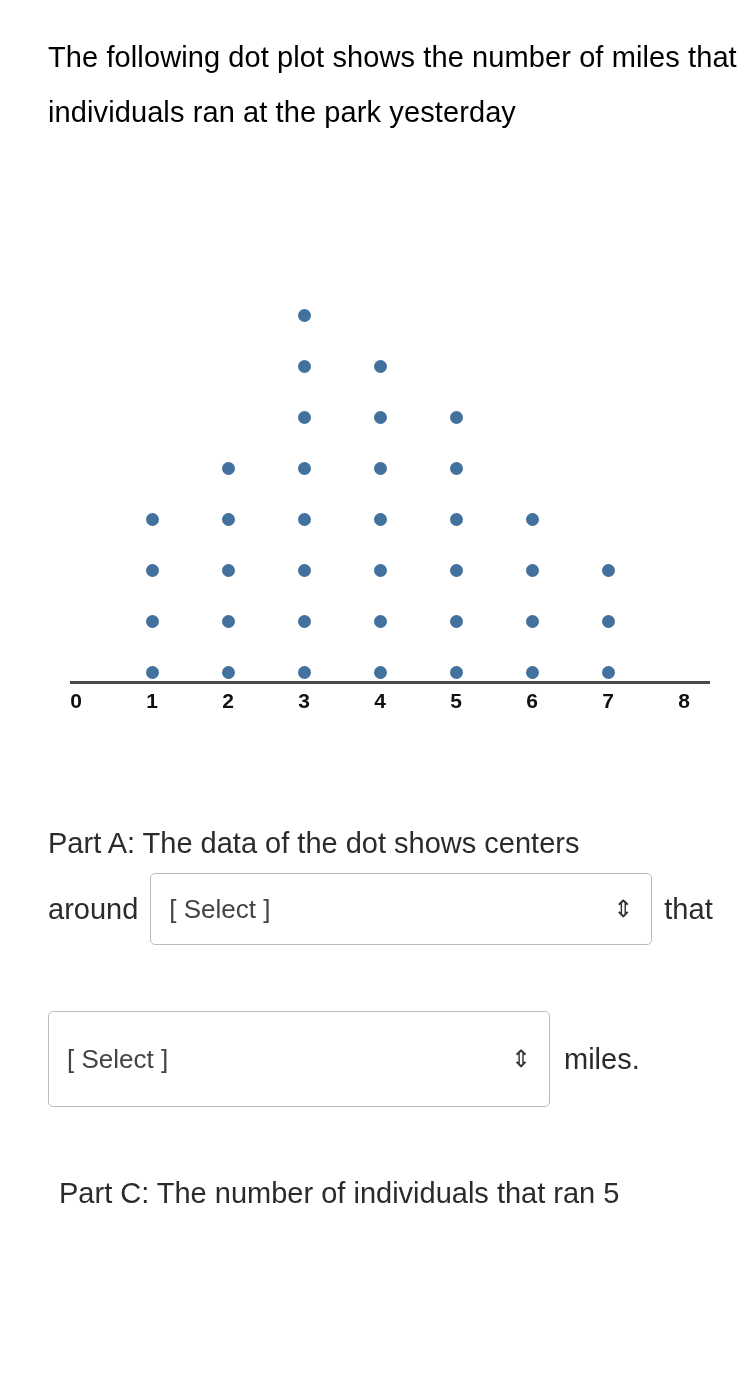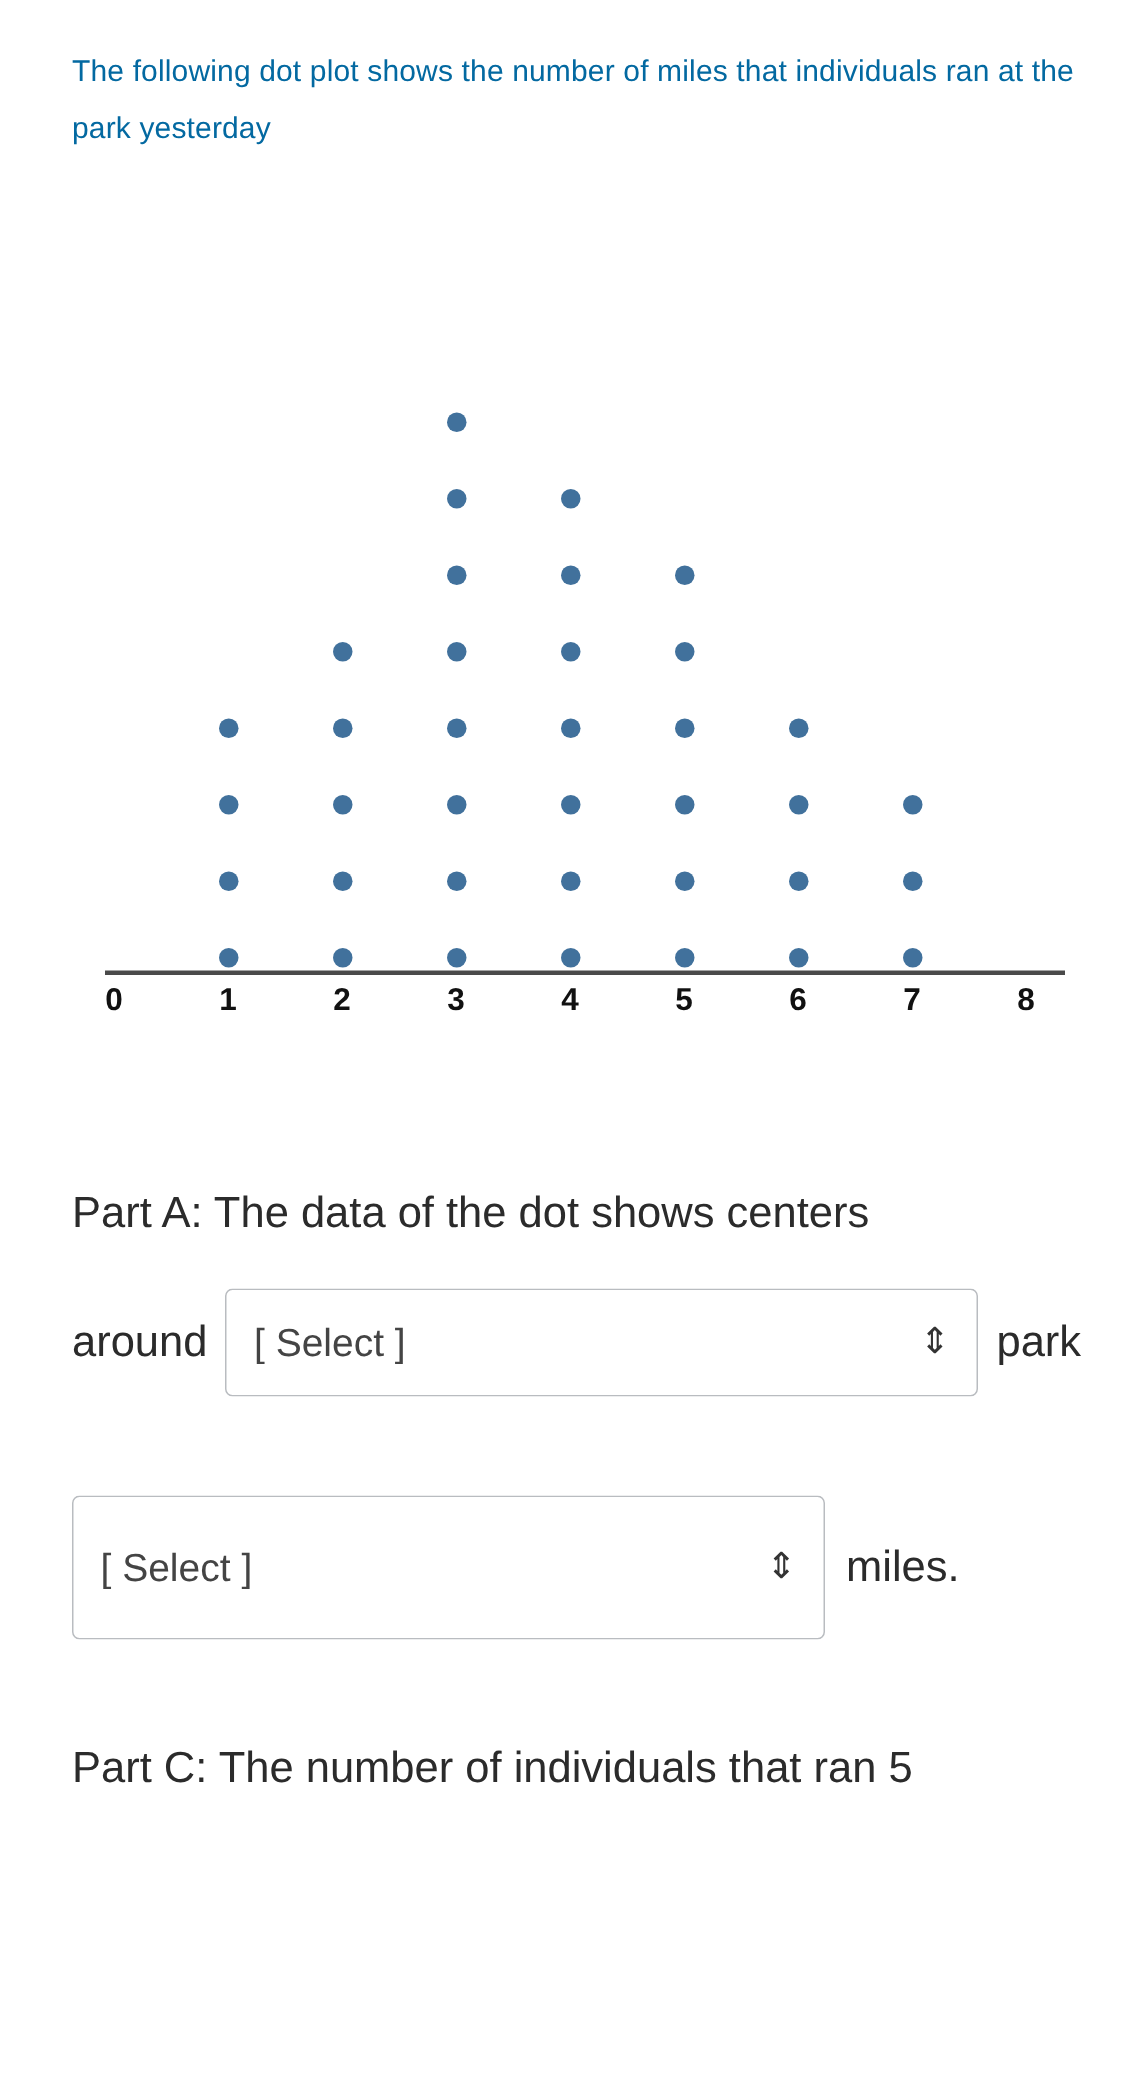--- a/index.html
+++ b/index.html
@@ -21,9 +21,9 @@
     width: 750px;
   }
   .prompt {
-    font-size: 20px;
+    font-size: 29px;
     line-height: 1.88;
-    color: #0369a1;
+    color: #000000;
     padding: 0 10px 0 48px;
     font-weight: 400;
     letter-spacing: 0.1px;

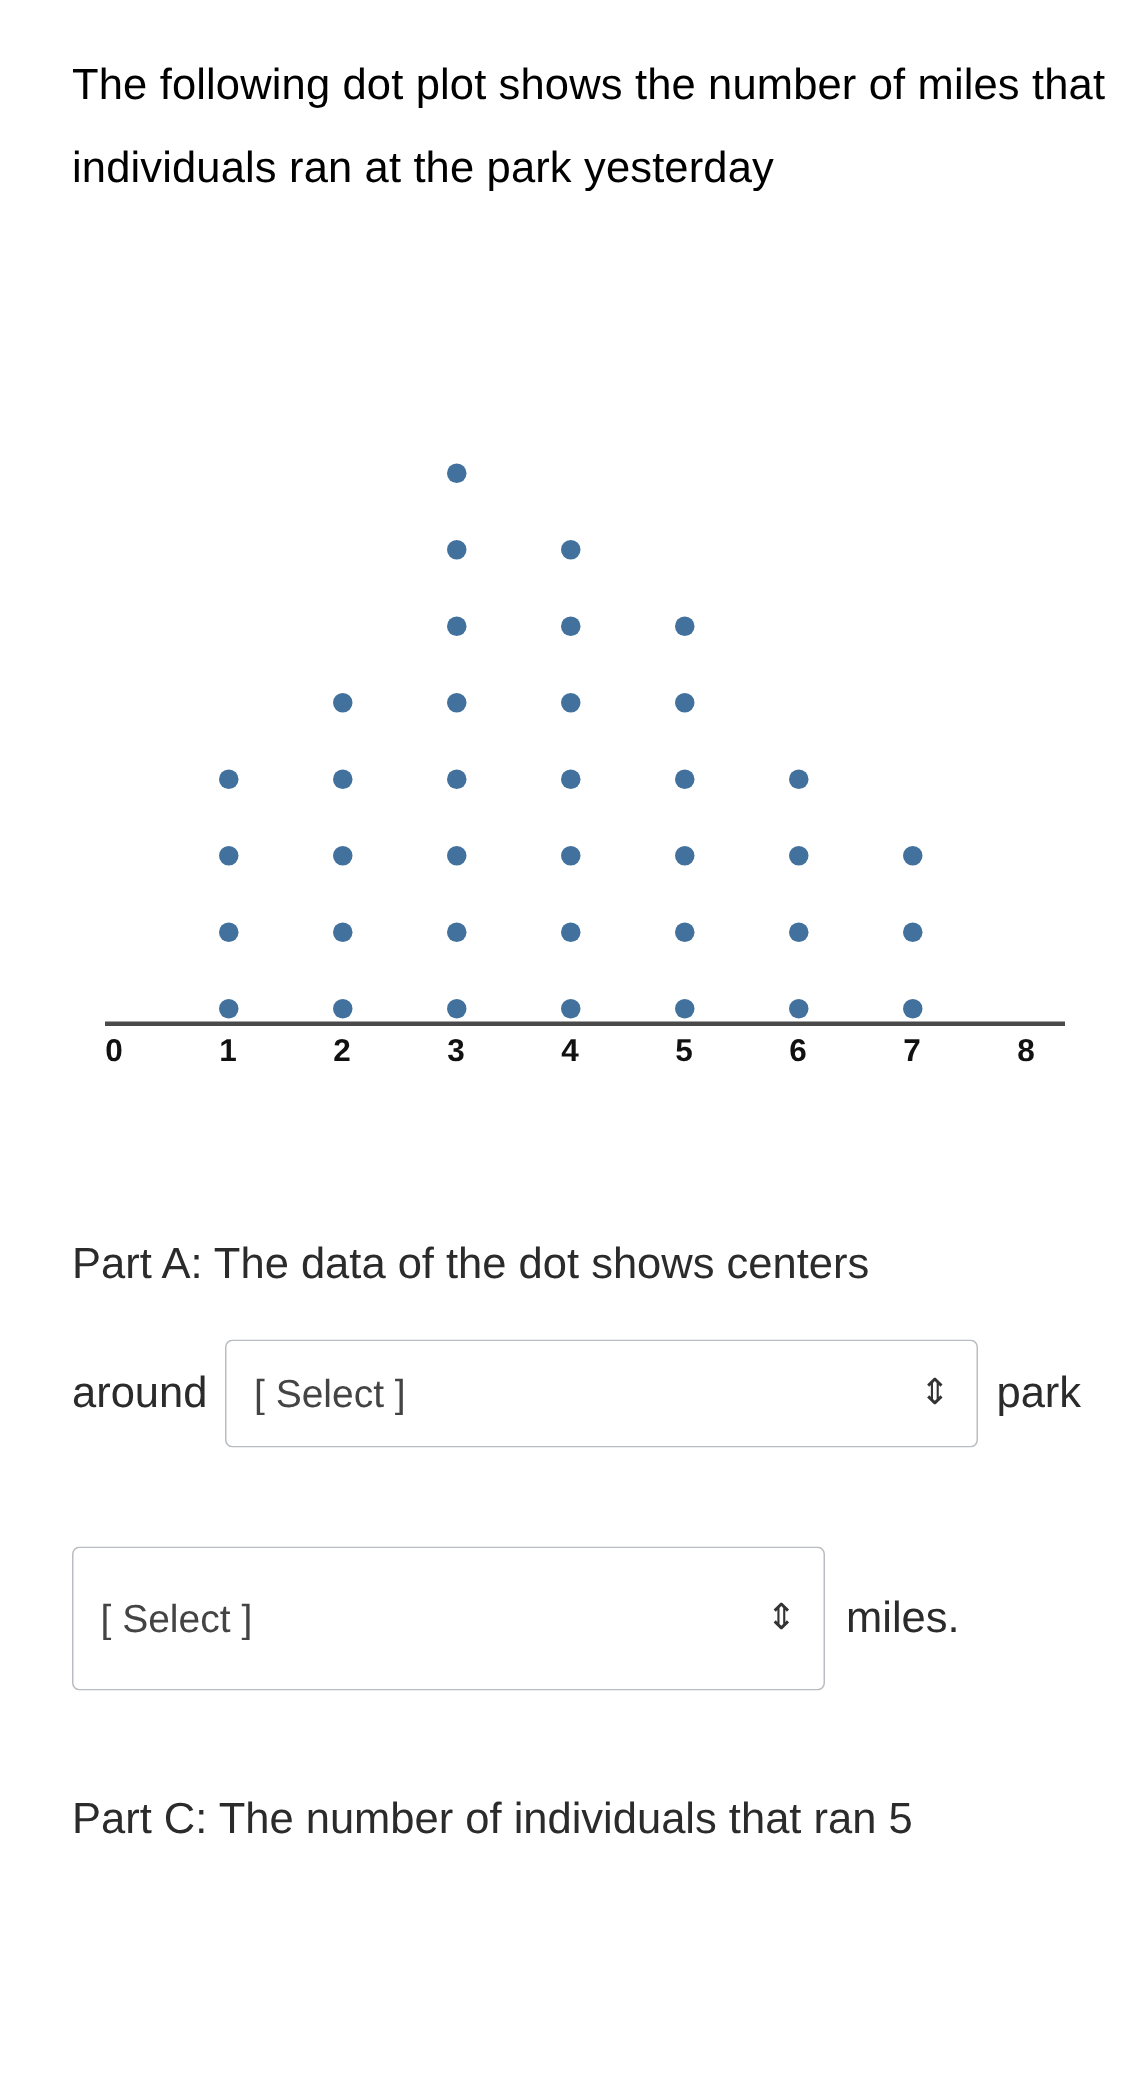--- a/index.html
+++ b/index.html
@@ -110,7 +110,7 @@
     display: flex;
     align-items: center;
     gap: 12px;
-    margin-top: 24px;
+    margin-top: 4px;
     font-size: 29px;
     color: #2b2b2b;
   }

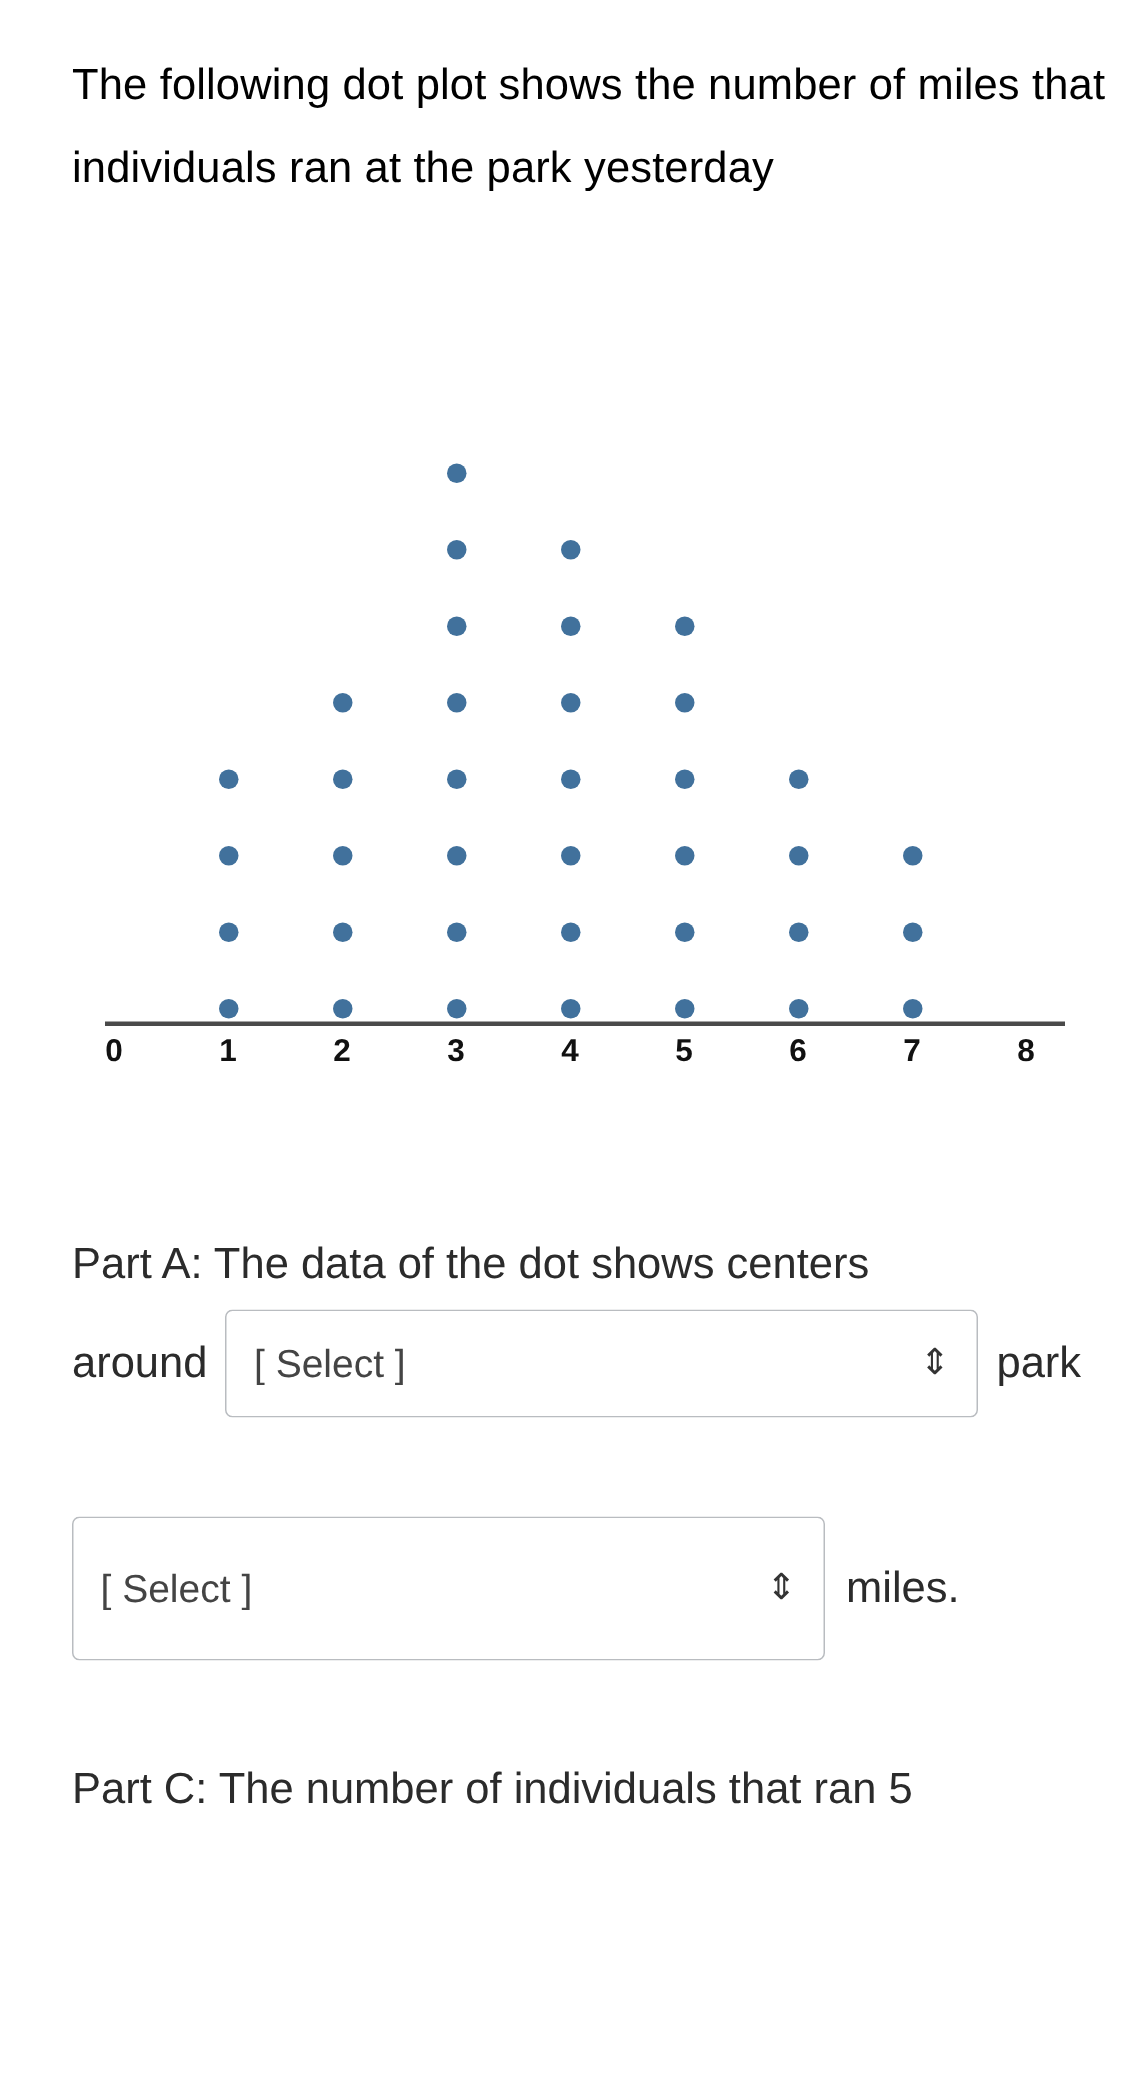--- a/index.html
+++ b/index.html
@@ -233,7 +233,7 @@
         <span>[ Select ]</span>
         <span class="chev">⇕</span>
       </div>
-      <span>park</span>
+      <span>that</span>
     </div>
   </div>
 

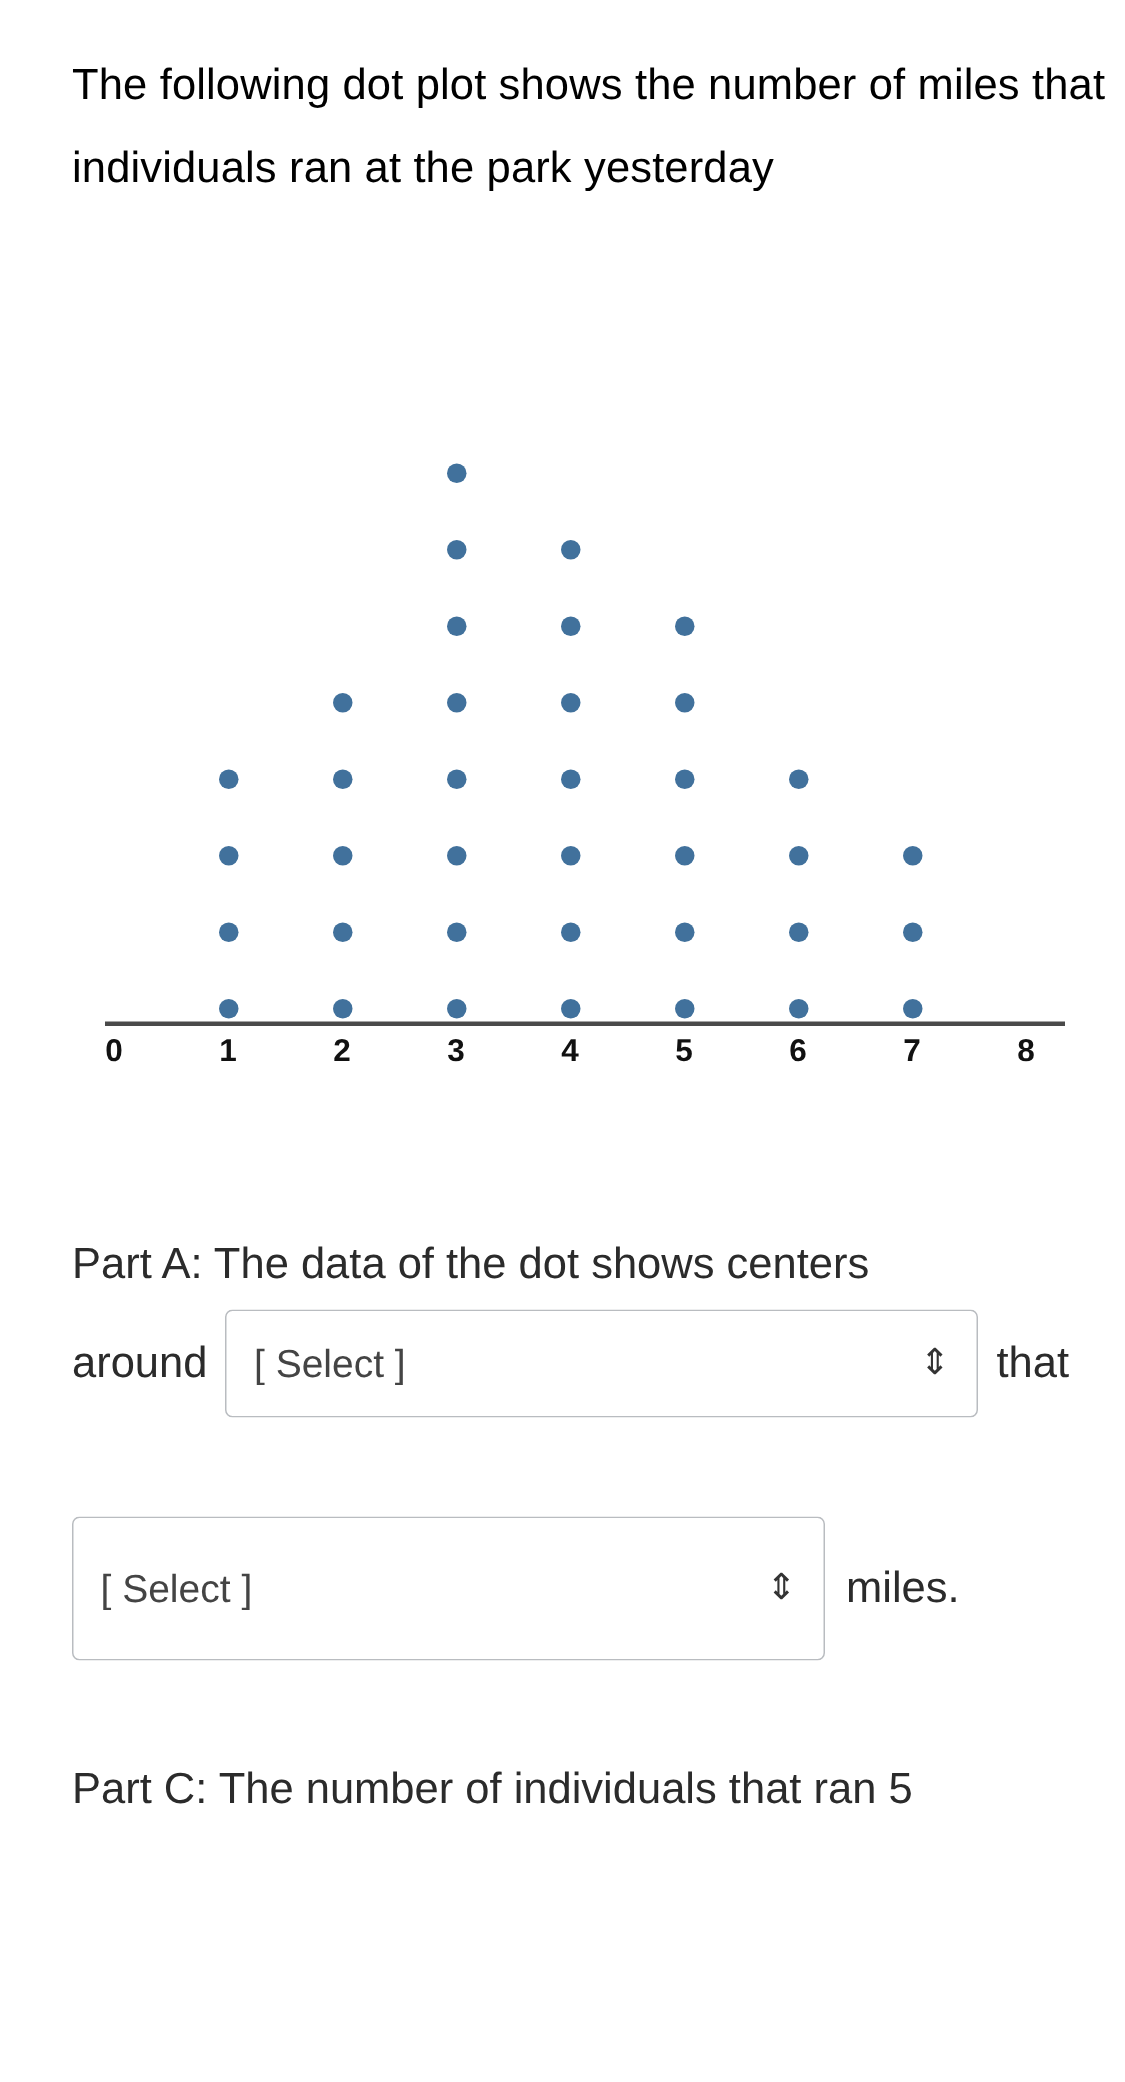--- a/index.html
+++ b/index.html
@@ -142,7 +142,7 @@
     gap: 14px;
     margin-top: 18px;
   }
-  .q-c { margin-top: 60px; }
+  .q-c { margin-top: 60px; margin-left: 11px; }
   .clip-right {
     white-space: nowrap;
     overflow: hidden;

